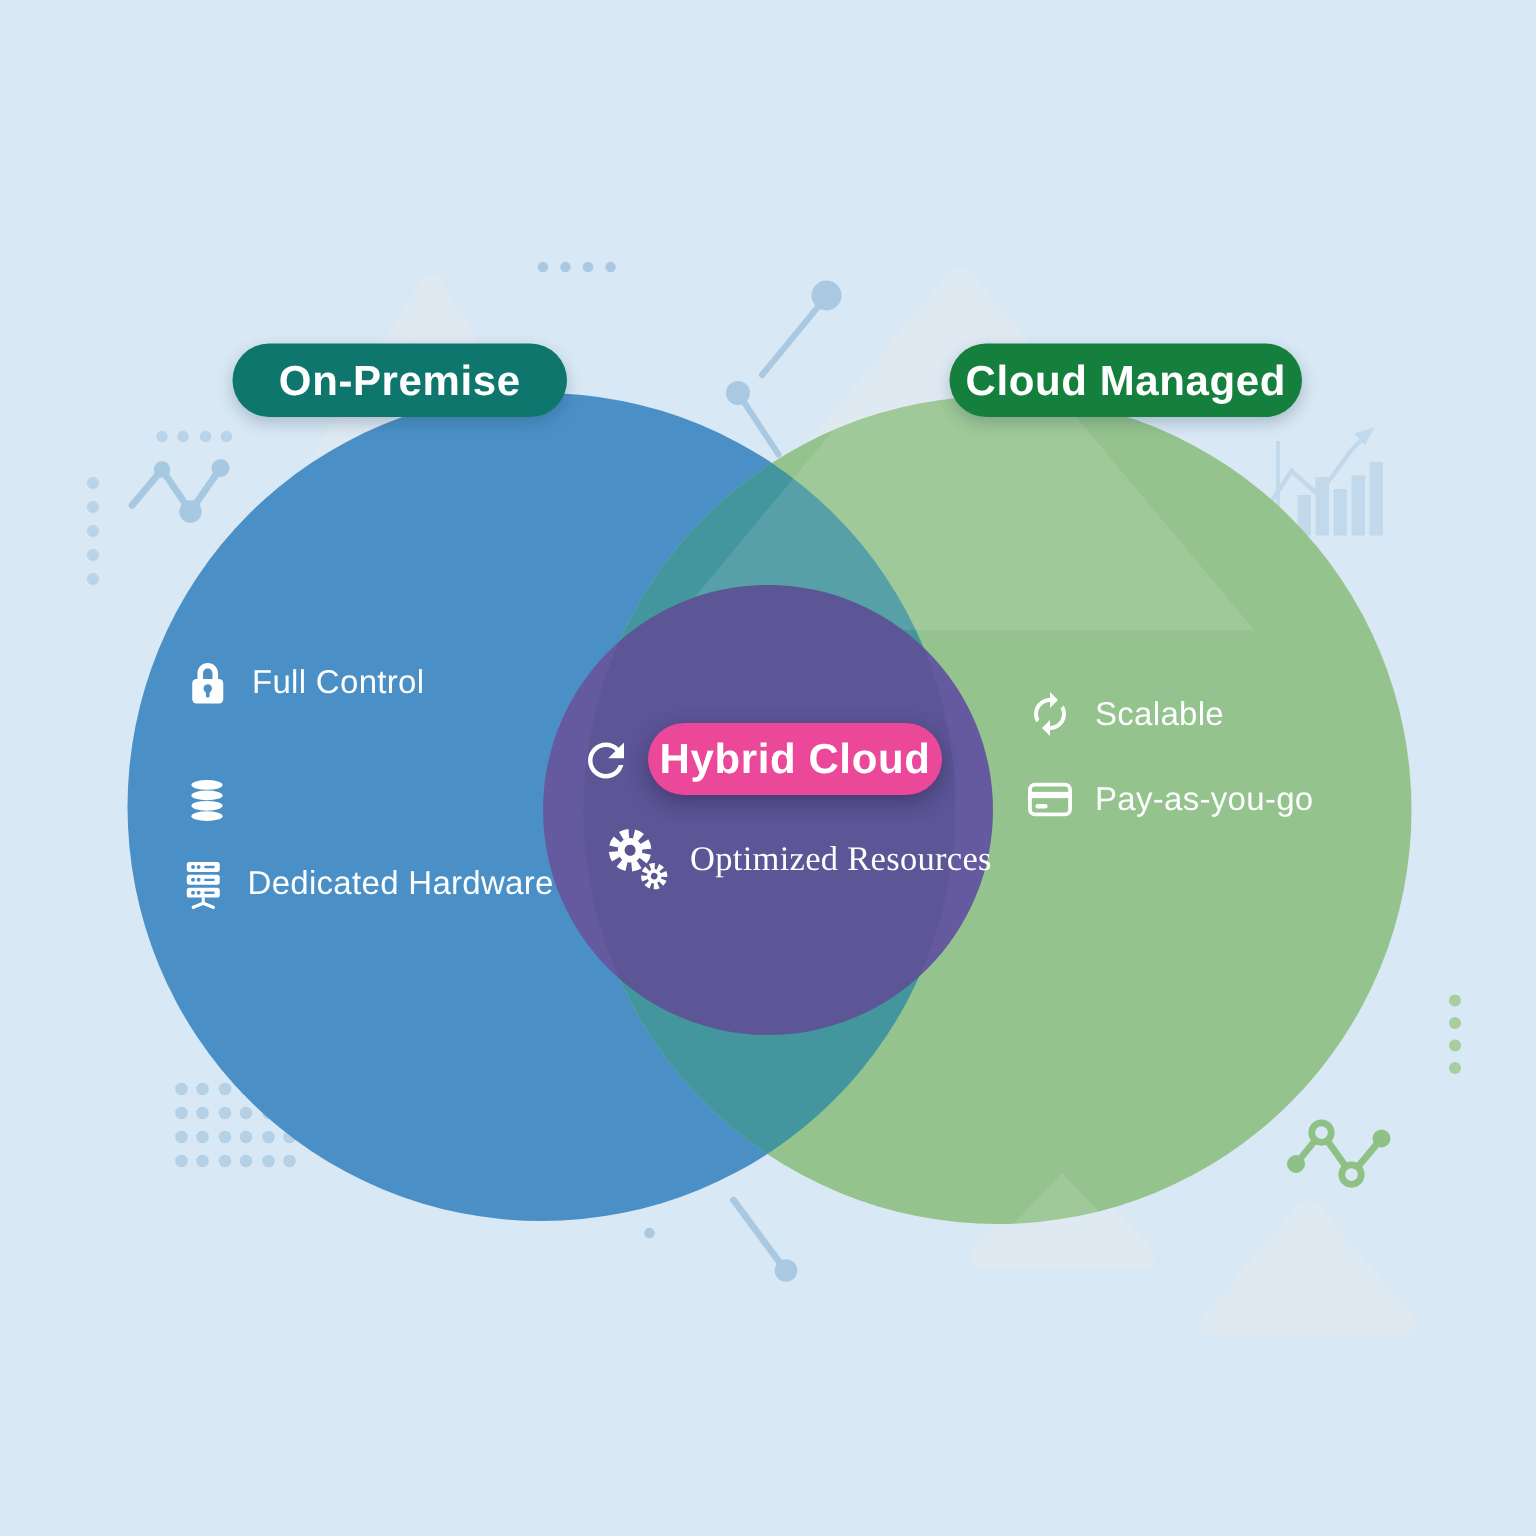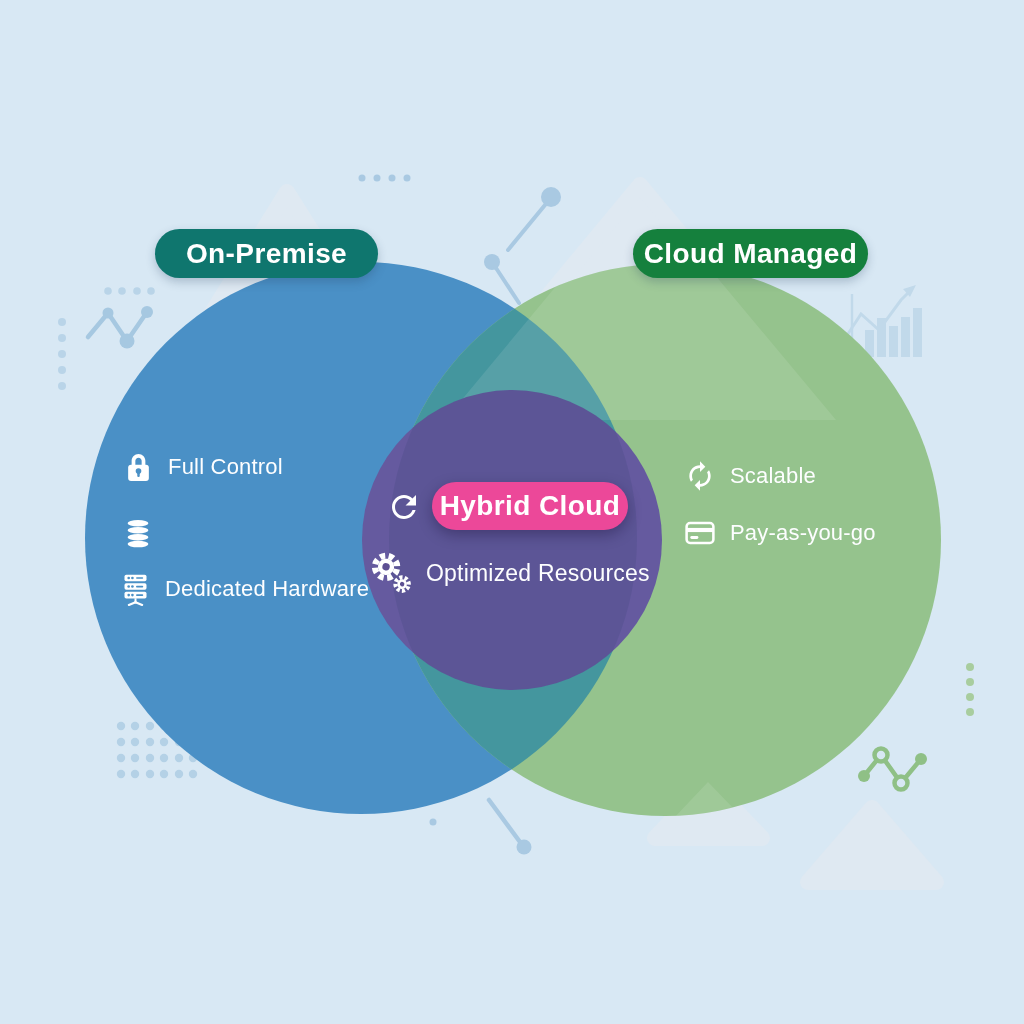--- a/index.html
+++ b/index.html
@@ -155,7 +155,7 @@
     <span>Cloud Managed</span>
   </div>
 
-  <div class="row" style="left:121px;top:450px;text-align:right;">
+  <div class="row" style="left:121px;top:438px;text-align:right;">
     <span class="icon">
       <svg width="27" height="31" viewBox="0 0 24 27">
         <path fill="#fff" d="M12 1.5c-3.4 0-6.1 2.7-6.1 6.1V12h3.3V7.6c0-1.55 1.25-2.8 2.8-2.8s2.8 1.25 2.8 2.8V12h3.3V7.6c0-3.4-2.7-6.1-6.1-6.1z"></path>

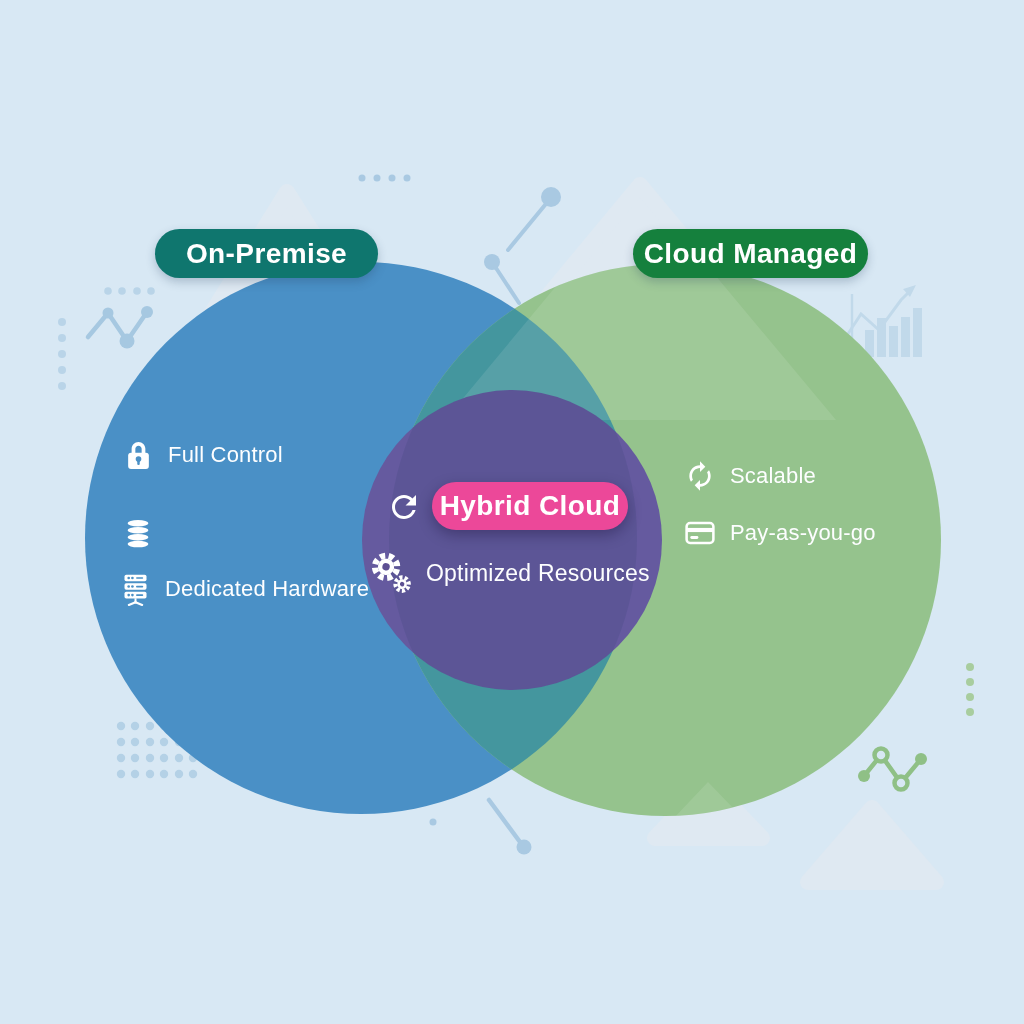--- a/index.html
+++ b/index.html
@@ -234,7 +234,7 @@
   <div class="pill pill-hybrid">
     <span>Hybrid Cloud</span>
   </div>
-  <div class="row row-center" style="left:369px;top:551px;">
+  <div class="row row-center" style="left:403px;top:551px;font-family:Liberation Serif, serif;">
     <span class="icon" style="width:44px;height:44px;">
       <svg width="42" height="42" viewBox="0 0 34 34">
         <g transform="rotate(12 13 12)">

